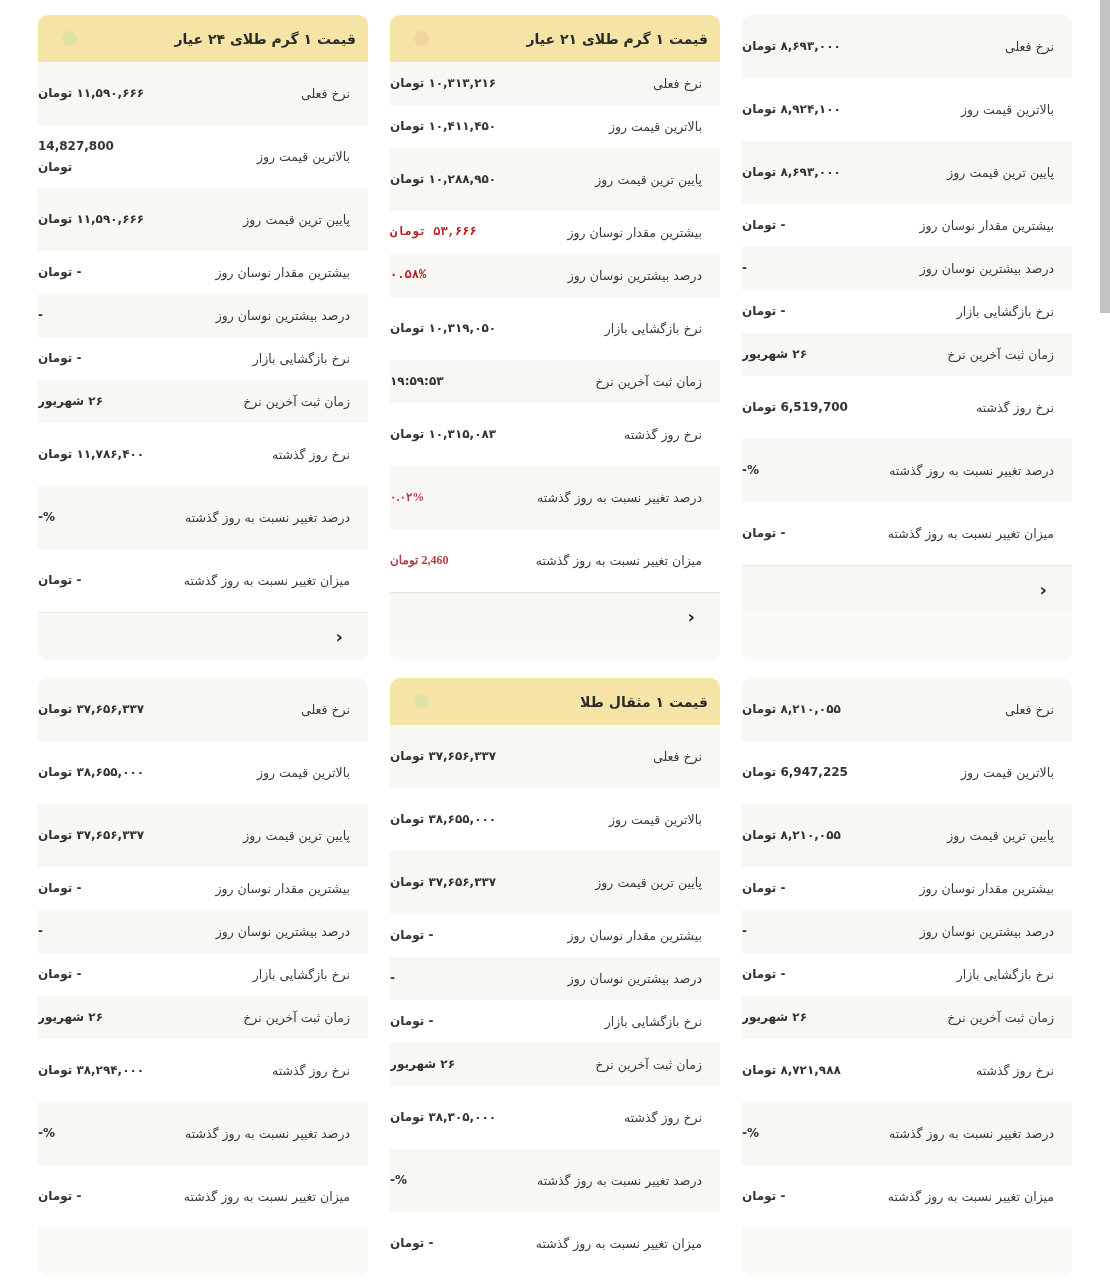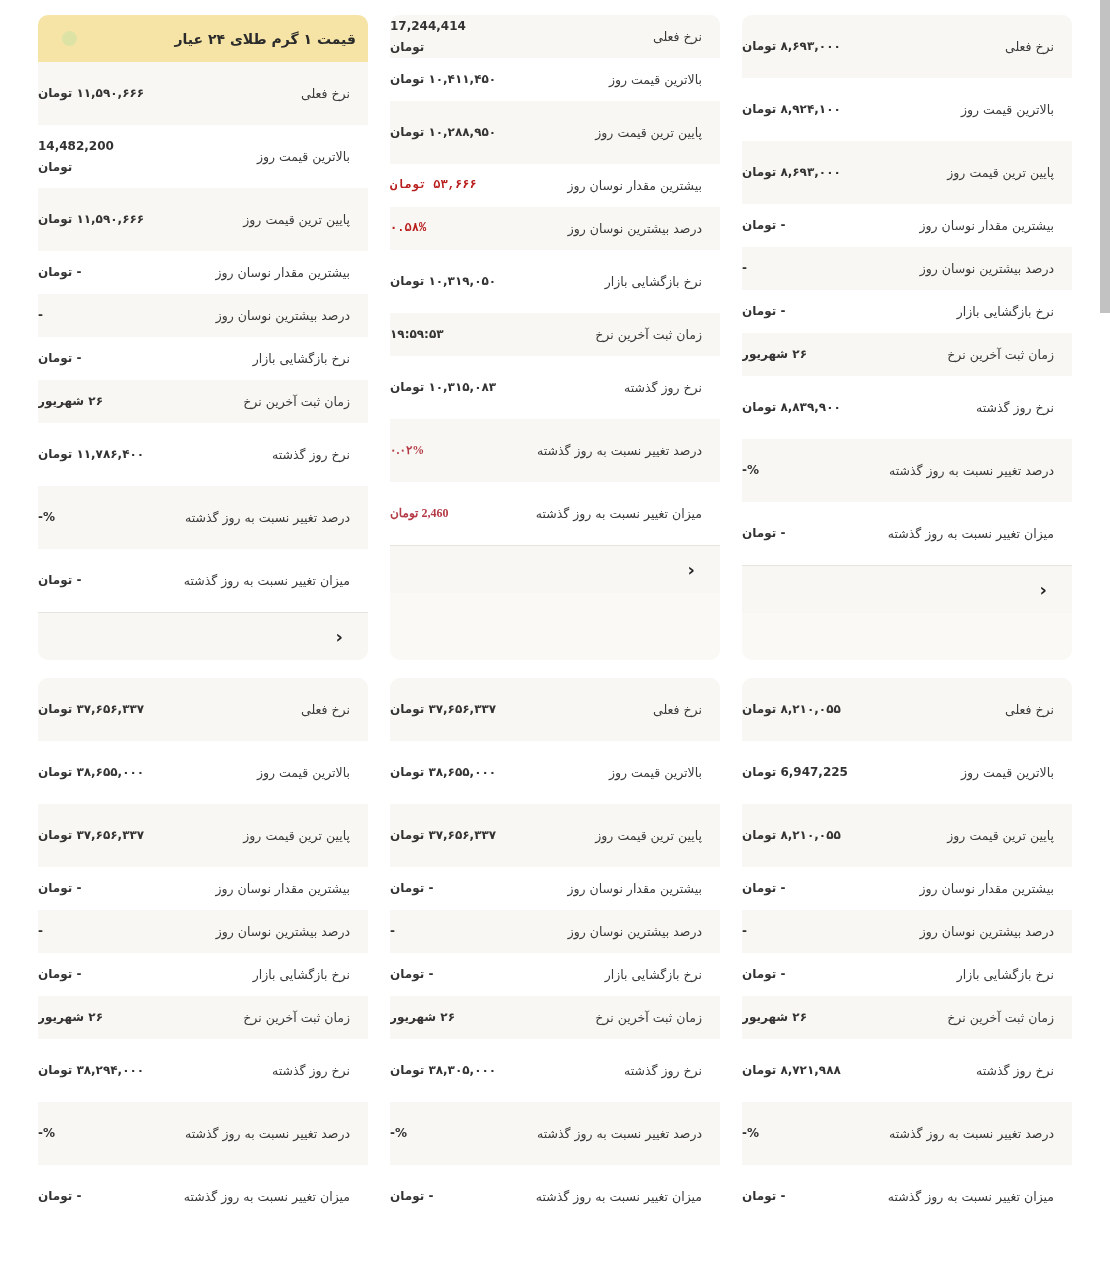--- a/index.html
+++ b/index.html
@@ -85,6 +85,10 @@
       </div>
     </div>
   <div class="card">
+      <div class="card-header">
+        <span class="card-title">قیمت ۱ گرم طلای ۲۱ عیار</span>
+        <span class="status-dot" style="background: rgb(242, 213, 162);"></span>
+      </div>
       <div>
         <div class="row h2">
           <span class="label">نرخ فعلی</span>

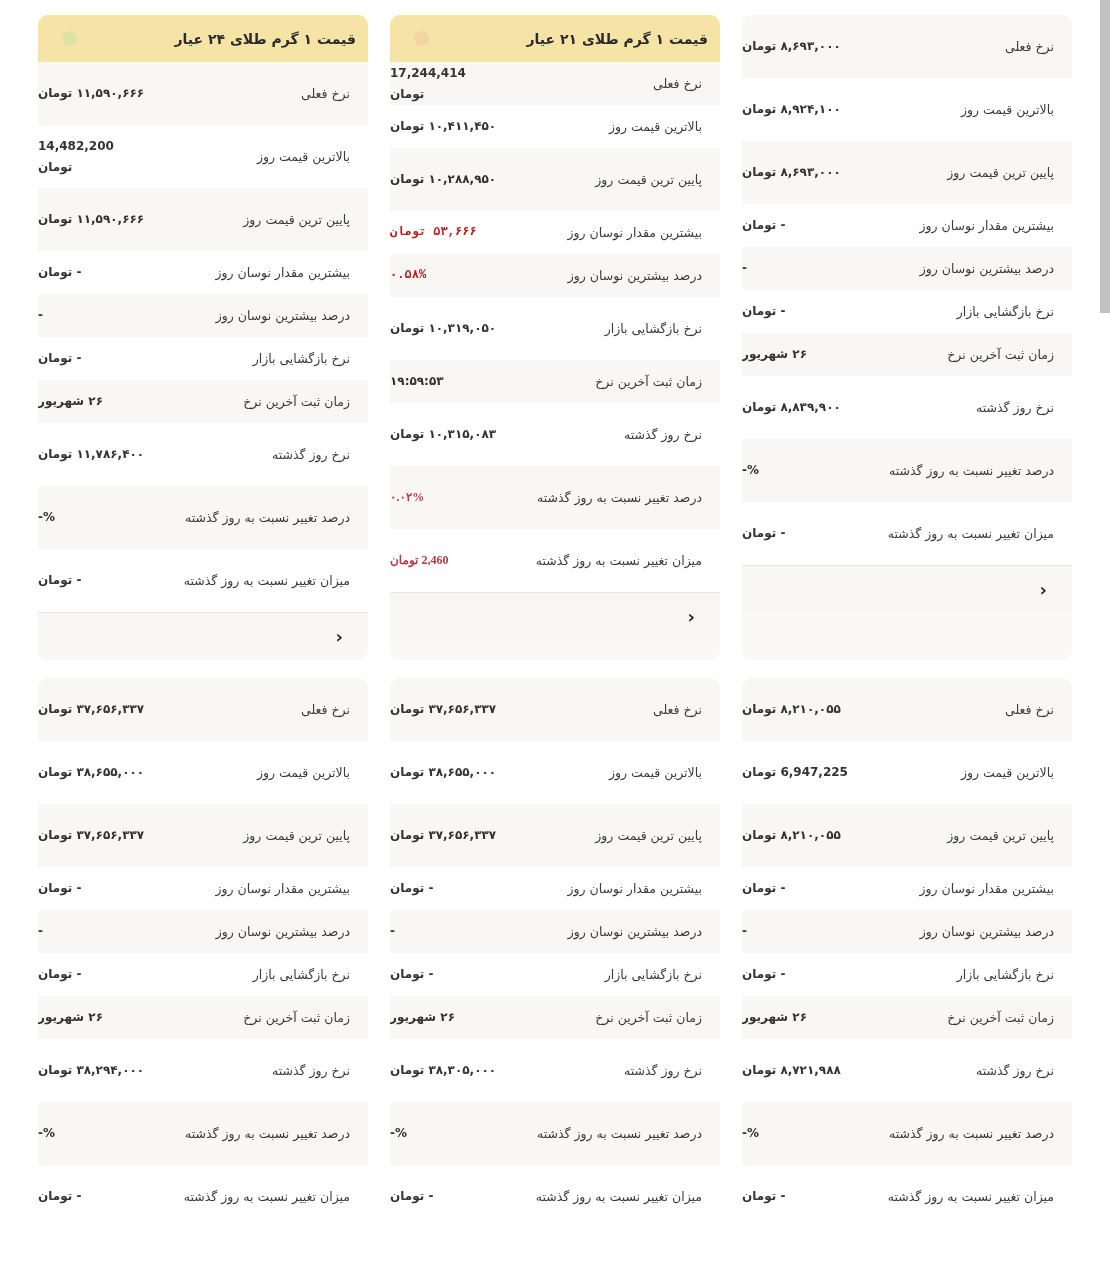--- a/index.html
+++ b/index.html
@@ -92,7 +92,7 @@
       <div>
         <div class="row h2">
           <span class="label">نرخ فعلی</span>
-          <span class="value">17,244,414 تومان</span>
+          <span class="value">۱۰,۳۱۳,۲۱۶ تومان</span>
         </div>
         <div class="row h2">
           <span class="label">بالاترین قیمت روز</span>

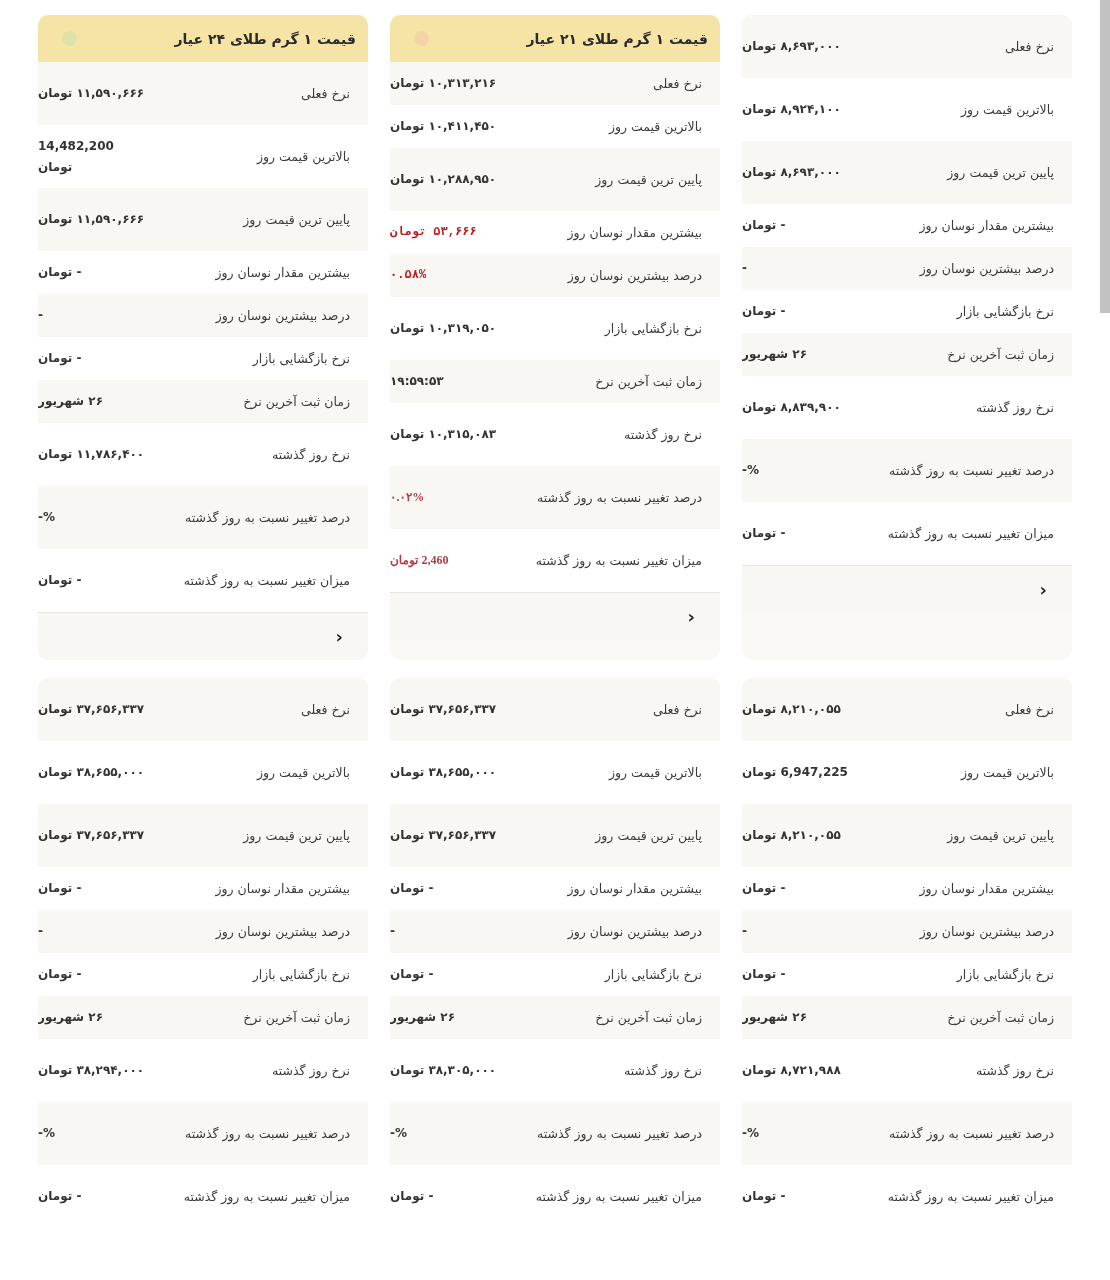--- a/index.html
+++ b/index.html
@@ -45,7 +45,7 @@
         </div>
         <div class="row h1">
           <span class="label">بالاترین قیمت روز</span>
-          <span class="value">14,482,200 تومان</span>
+          <span class="value">14,827,800 تومان</span>
         </div>
         <div class="row h1">
           <span class="label">پایین ترین قیمت روز</span>

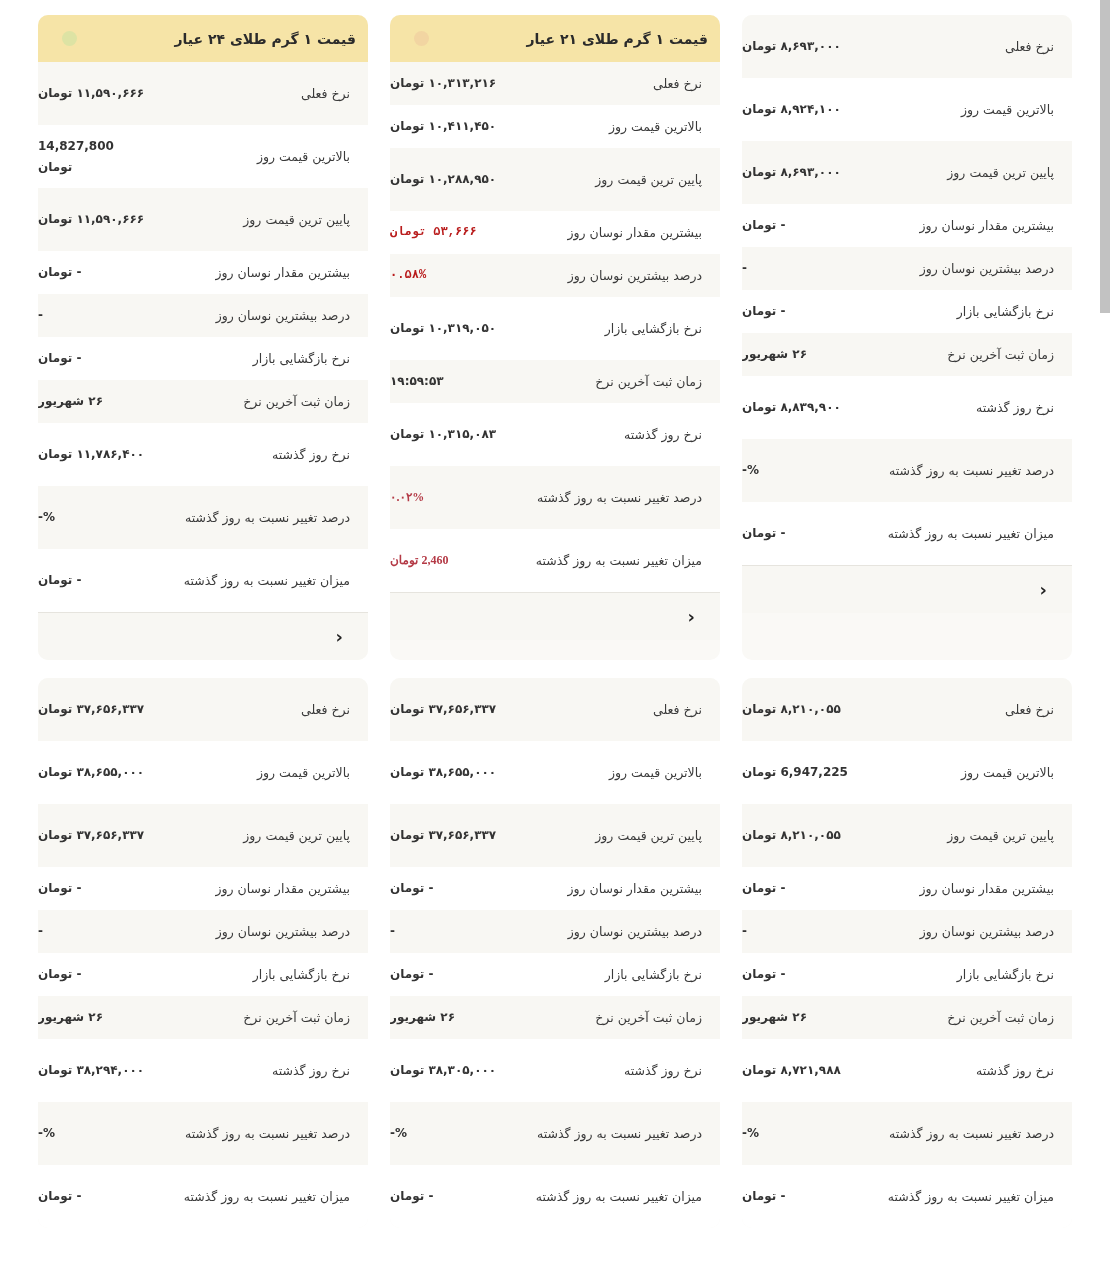--- a/index.html
+++ b/index.html
@@ -167,7 +167,7 @@
         </div>
         <div class="row h1">
           <span class="label">نرخ روز گذشته</span>
-          <span class="value">۸,۸۳۹,۹۰۰ تومان</span>
+          <span class="value">6,519,700 تومان</span>
         </div>
         <div class="row h1">
           <span class="label">درصد تغییر نسبت به روز گذشته</span>

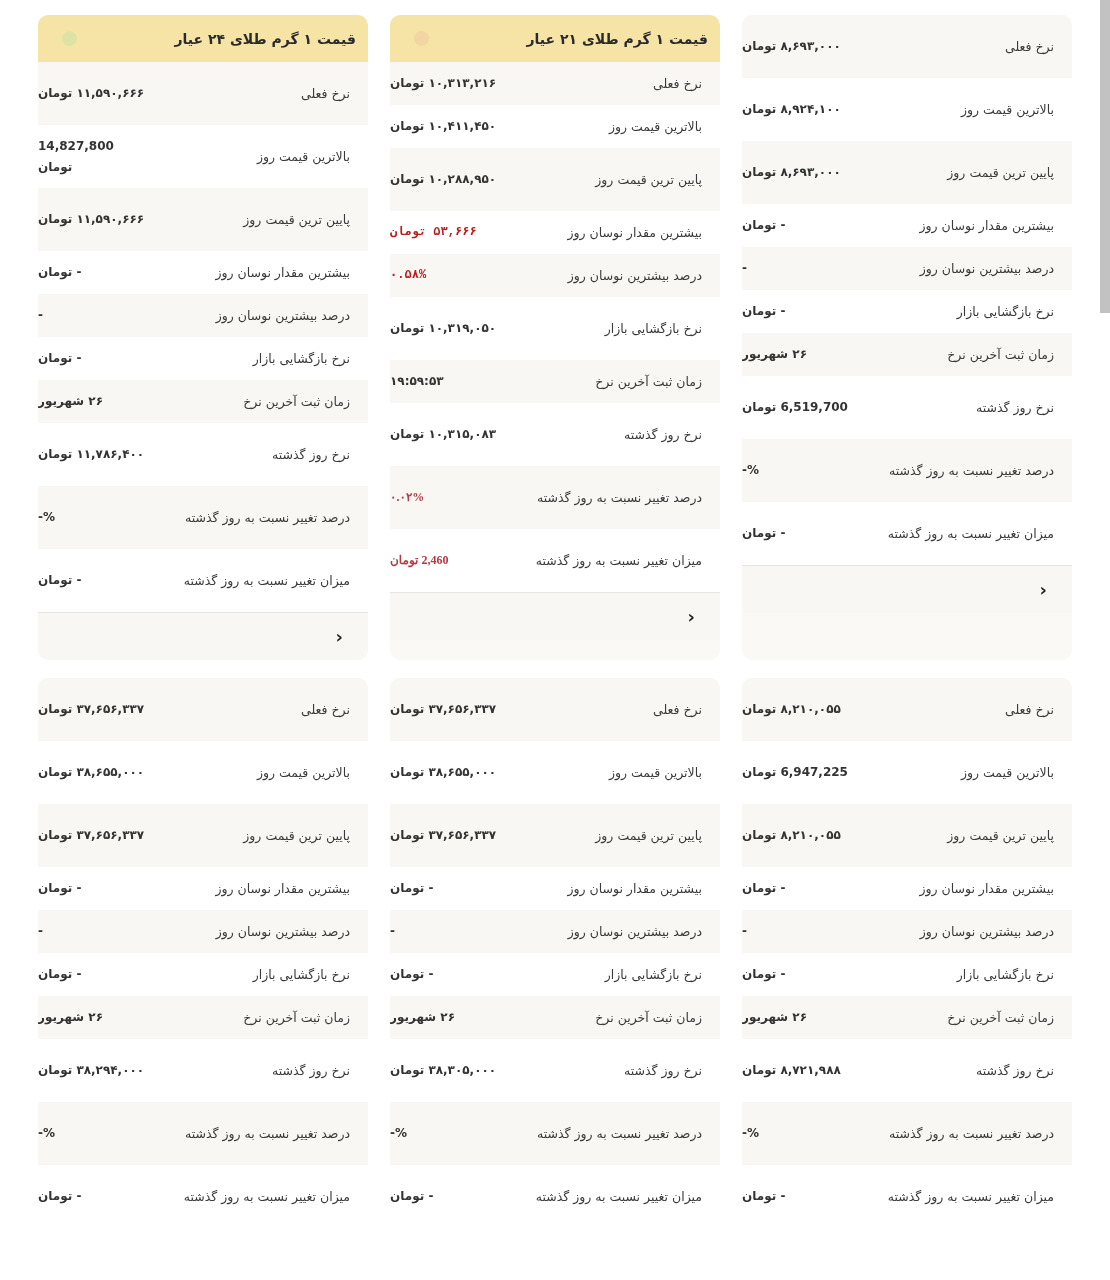--- a/index.html
+++ b/index.html
@@ -228,6 +228,10 @@
       </div>
     </div>
   <div class="card">
+      <div class="card-header">
+        <span class="card-title">قیمت ۱ مثقال طلا</span>
+        <span class="status-dot" style="background: rgb(221, 227, 164);"></span>
+      </div>
       <div>
         <div class="row h1">
           <span class="label">نرخ فعلی</span>

